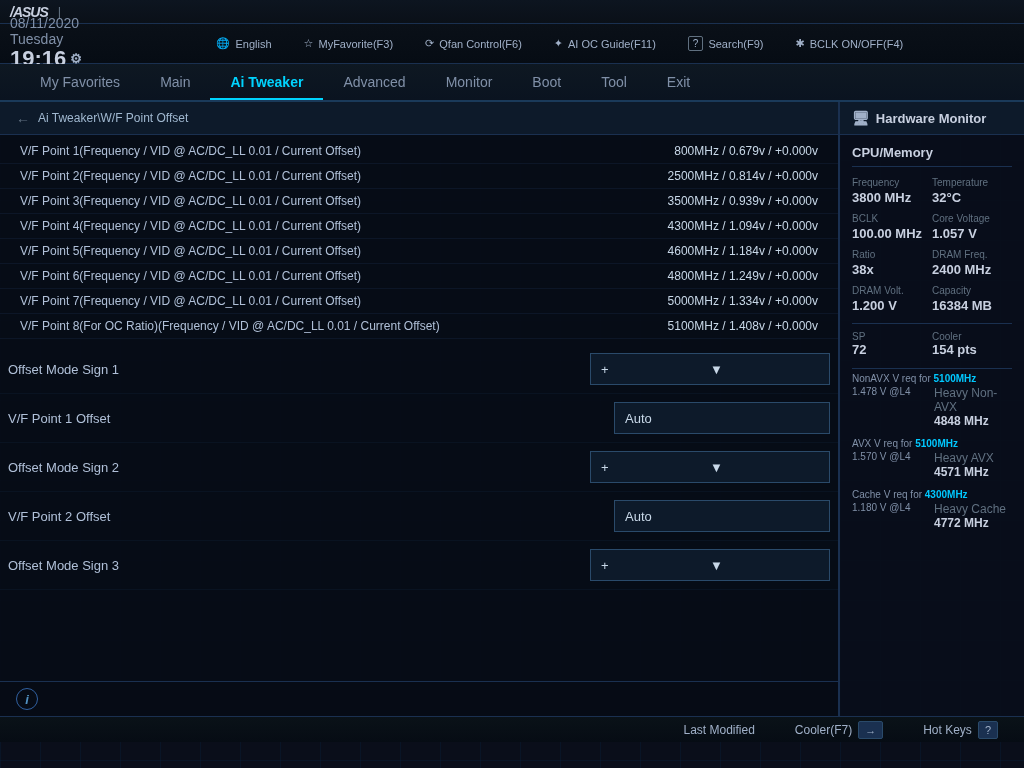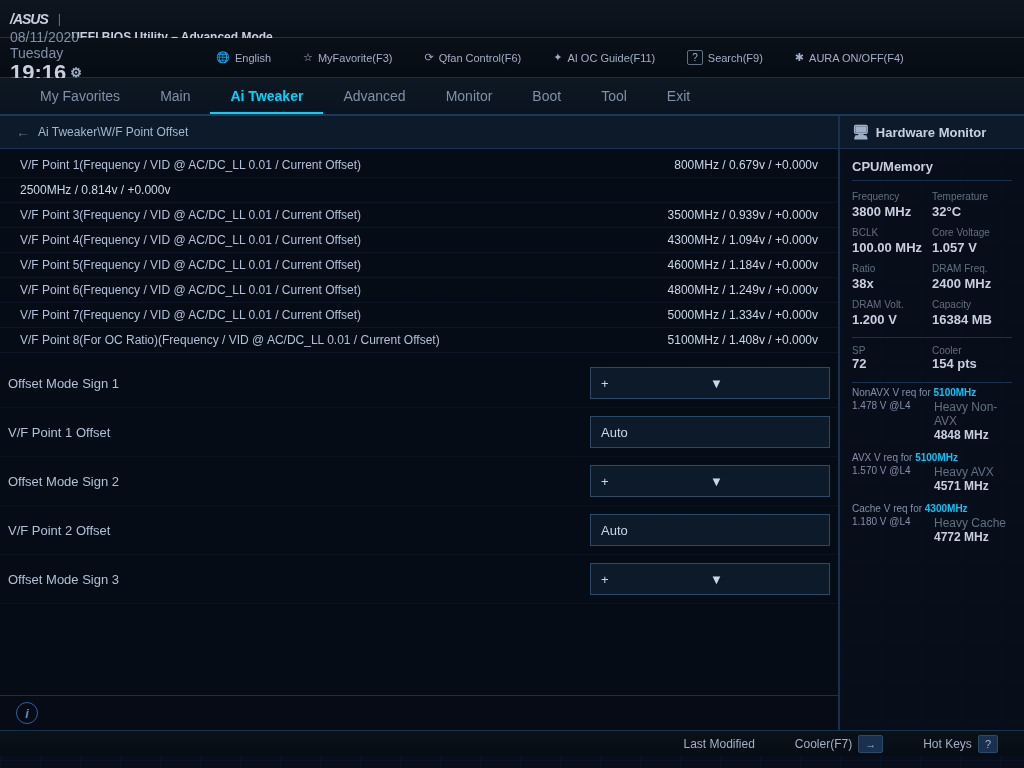--- a/index.html
+++ b/index.html
@@ -30,7 +30,7 @@
       z-index: 10;
       background: linear-gradient(180deg, #0d1520 0%, #0a1018 100%);
       border-bottom: 1px solid #1a3050;
-      height: 38px;
+      height: 24px;
       display: flex;
       align-items: center;
       padding: 0 10px;

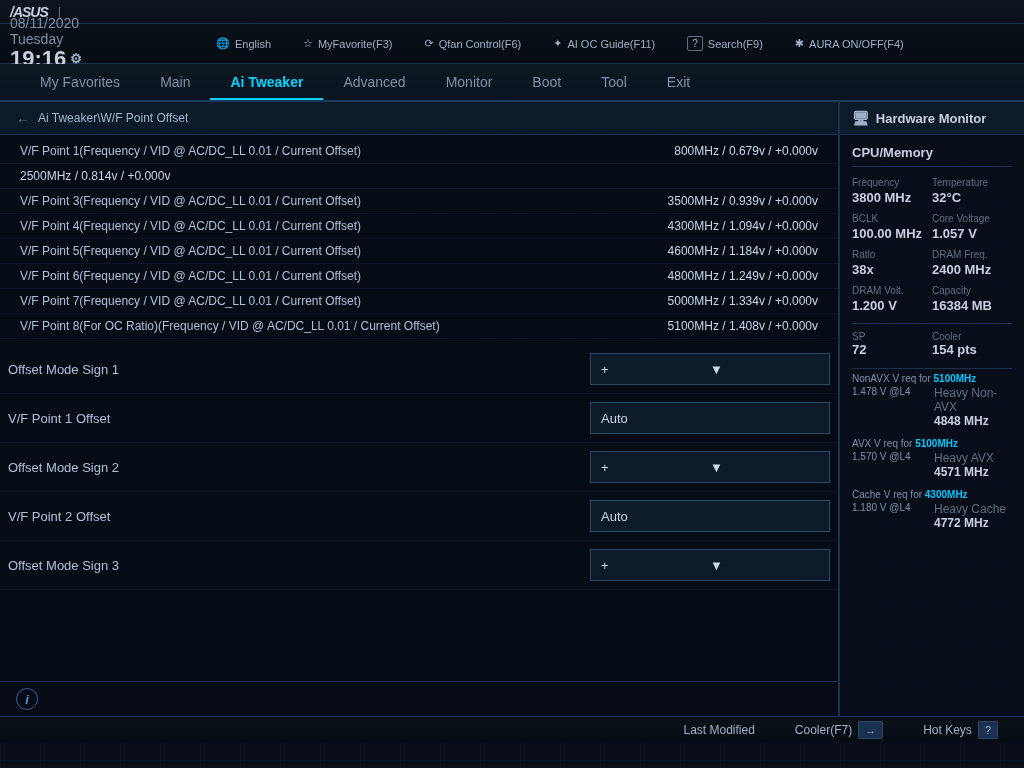--- a/index.html
+++ b/index.html
@@ -410,7 +410,7 @@
     </div>
     <div class="top-btn">
       <span>✱</span>
-      <span>AURA ON/OFF(F4)</span>
+      <span>BCLK ON/OFF(F4)</span>
     </div>
   </div>
 </div>

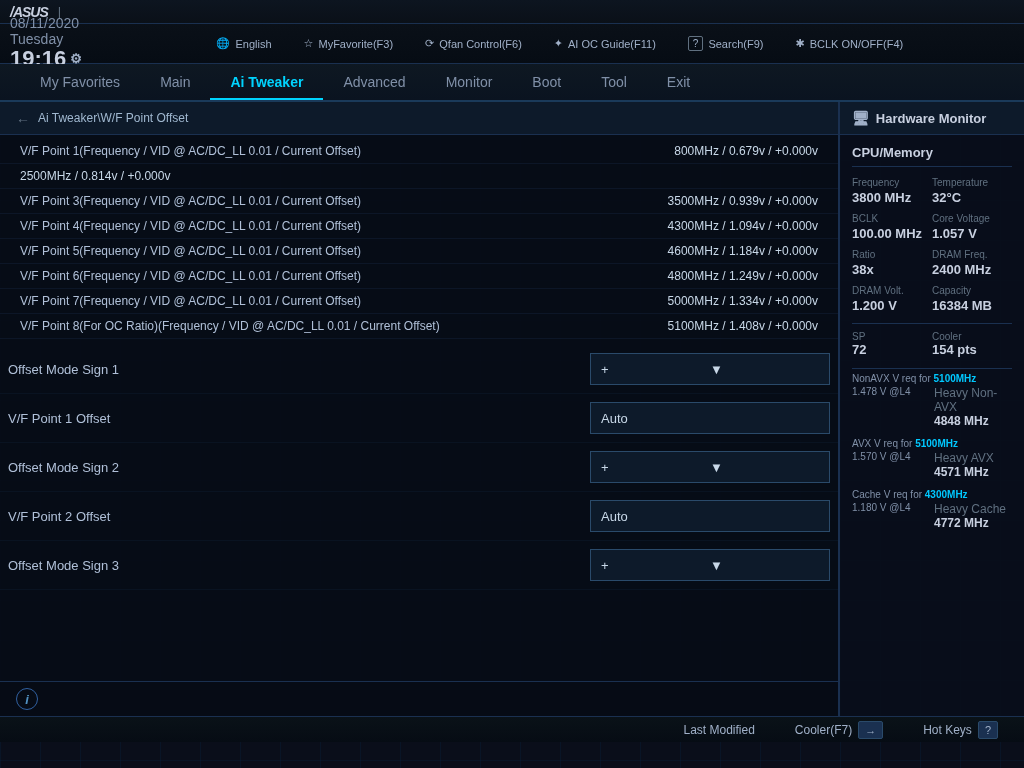--- a/index.html
+++ b/index.html
@@ -441,6 +441,7 @@
         <span class="vf-value">800MHz / 0.679v / +0.000v</span>
       </div>
       <div class="vf-row">
+        <span class="vf-label">V/F Point 2(Frequency / VID @ AC/DC_LL 0.01 / Current Offset)</span>
         <span class="vf-value">2500MHz / 0.814v / +0.000v</span>
       </div>
       <div class="vf-row">

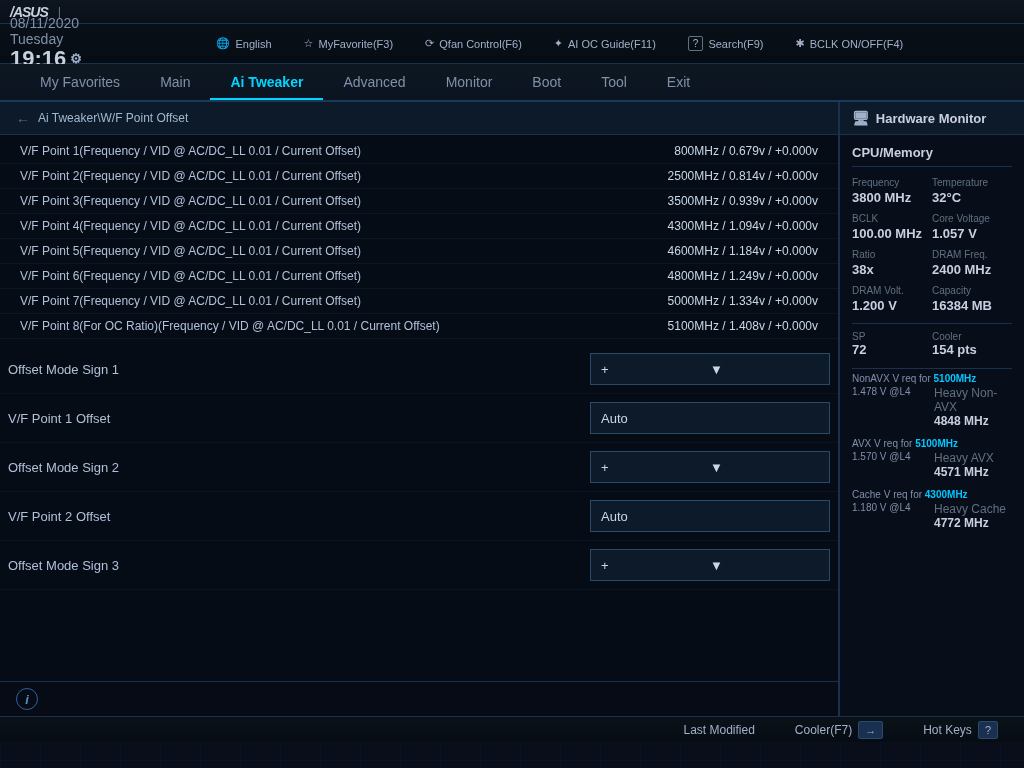--- a/index.html
+++ b/index.html
@@ -209,7 +209,7 @@
     .auto-control {
       background: #0d1a2a;
       border: 1px solid #2a4a6a;
-      width: 240px;
+      width: 216px;
       height: 32px;
       padding: 0 10px;
       display: flex;

